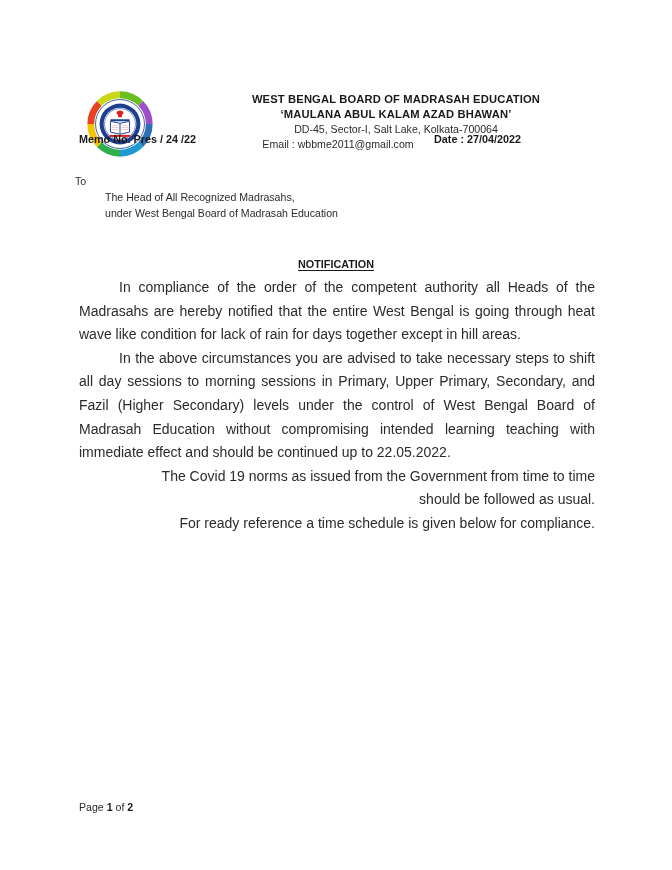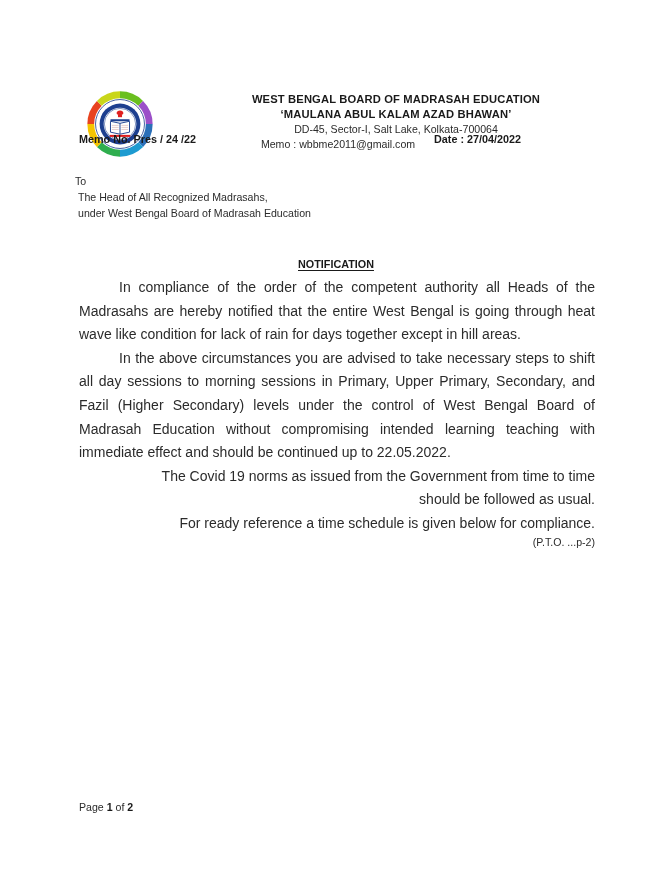--- a/index.html
+++ b/index.html
@@ -220,7 +220,7 @@
       <div class="hl1">WEST BENGAL BOARD OF MADRASAH EDUCATION</div>
       <div class="hl2">‘MAULANA ABUL KALAM AZAD BHAWAN’</div>
       <div class="hl3">DD-45, Sector-I, Salt Lake, Kolkata-700064</div>
-      <div class="hl4">Memo : wbbme2011@gmail.com</div>
+      <div class="hl4">Email : wbbme2011@gmail.com</div>
     </div>
   </div>
 

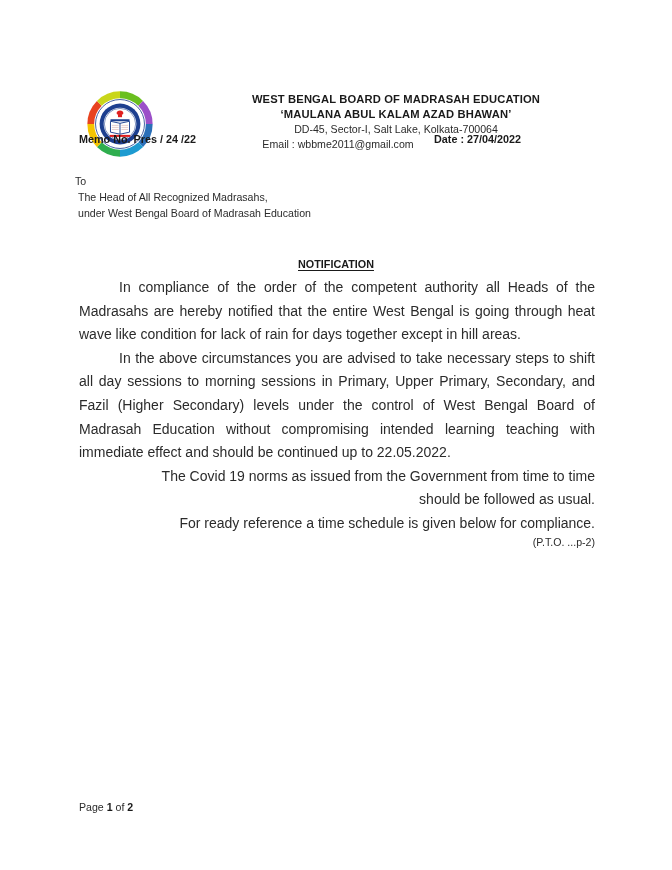--- a/index.html
+++ b/index.html
@@ -112,7 +112,7 @@
     color: #2b2b2b;
     white-space: nowrap;
   }
-  .addr-indent { padding-left: 3px; }
+  .addr-indent { padding-left: 3px; margin-left: 27px; }
 
   
   .notif-title {

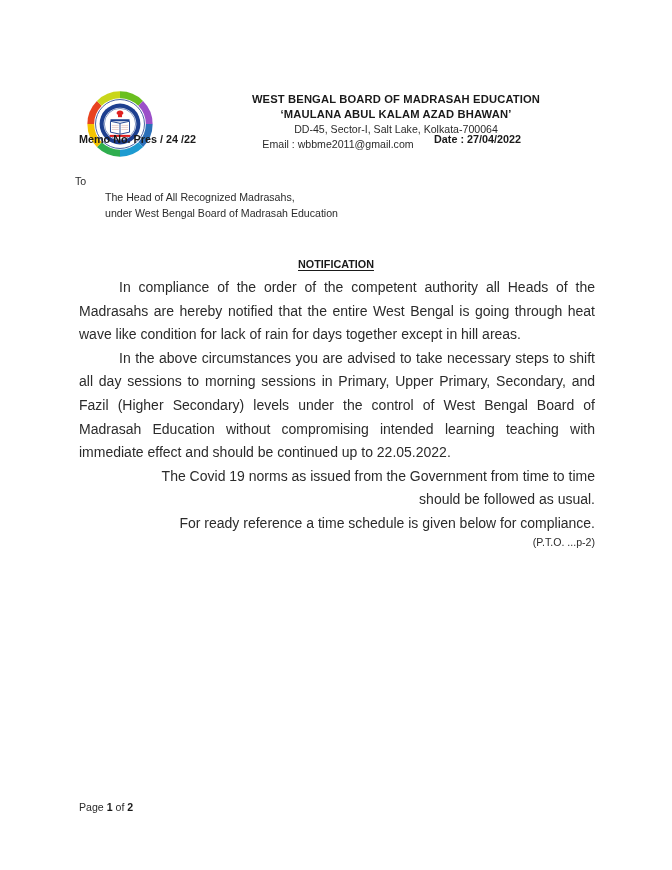--- a/index.html
+++ b/index.html
@@ -246,7 +246,6 @@
     <p class="para tight">For ready reference a time schedule is given below for compliance.</p>
   </div>
 
-  <div class="pto">(P.T.O. ...p-2)</div>
 
   <div class="footer">
     <span>Page </span><b>1</b><span> of </span><b>2</b>

